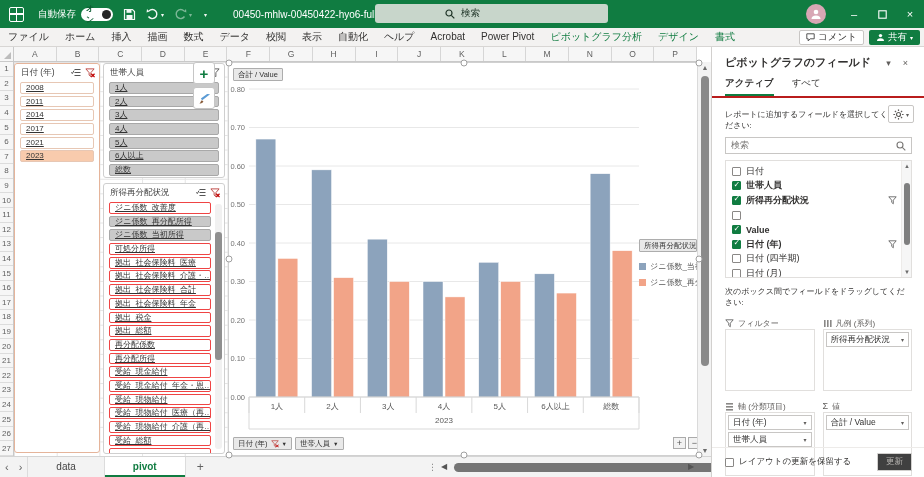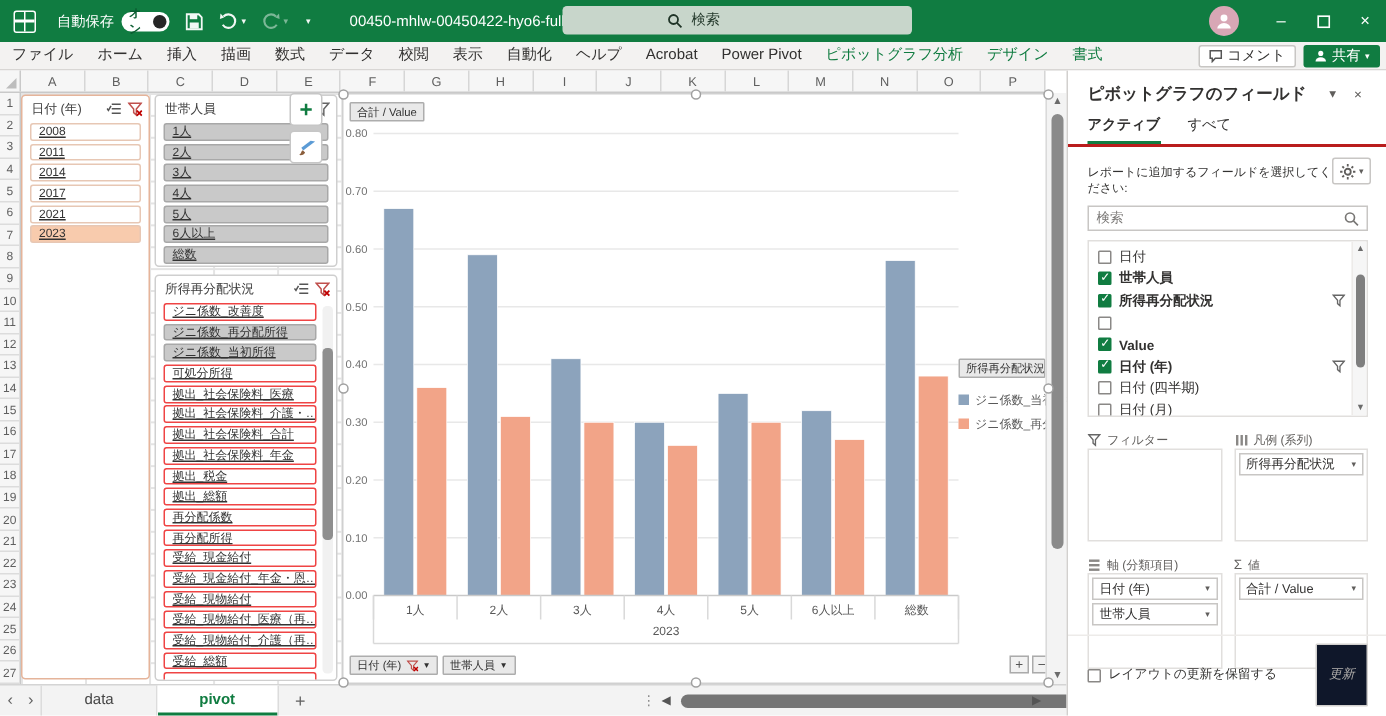--- a/index.html
+++ b/index.html
@@ -573,6 +573,7 @@
       <span class="a" style="bottom:2px">▼</span>
     </div>
     </div>
+  <div class="drag-instr">次のボックス間でフィールドをドラッグしてください:</div>
   <div id="areas">
       <div>
         <div class="area-label">

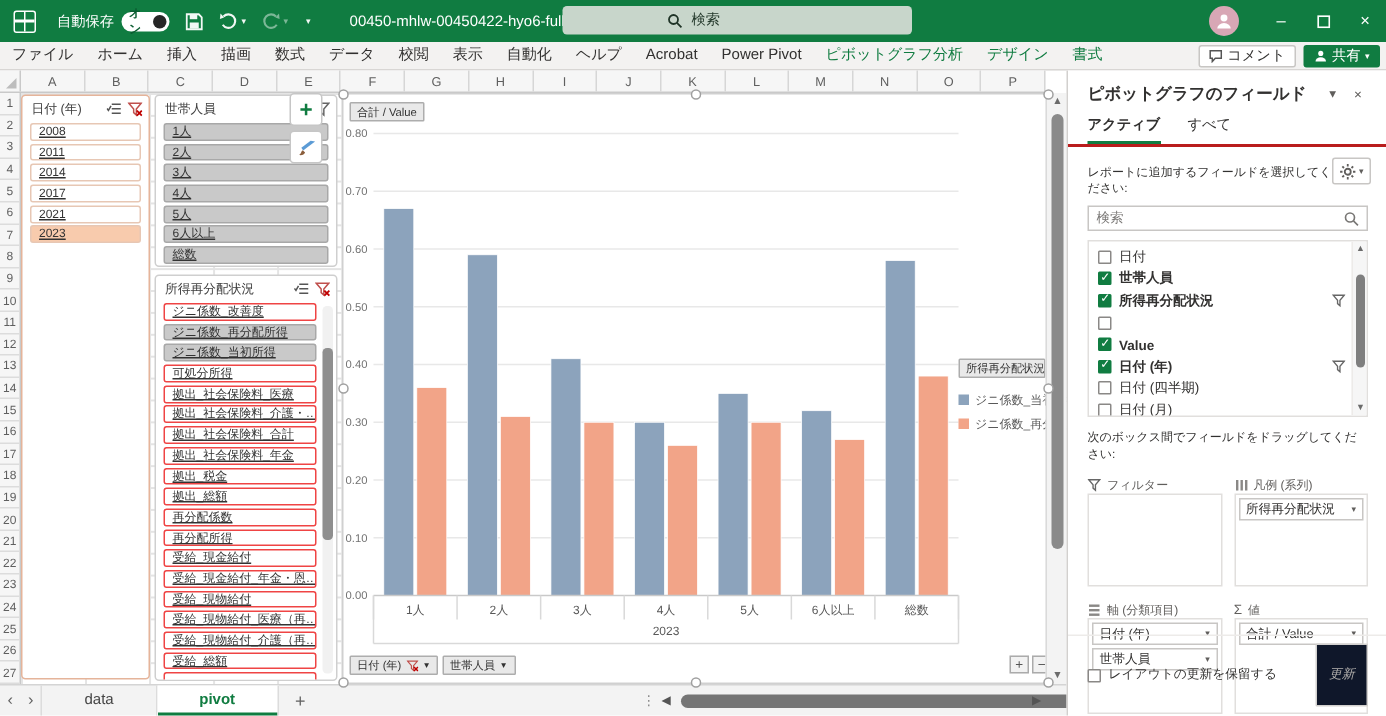--- a/index.html
+++ b/index.html
@@ -127,7 +127,7 @@
   .pane-bottom { position:absolute; left:0; bottom:0; width:100%; border-top:1px solid #EDEBE9; display:flex; align-items:center; padding:5px 12px 6px 13px; gap:5px; }
   .pane-bottom .cb { width:9px; height:9px; border:1px solid #8A8886; background:#fff; border-radius:1px; }
   .pane-bottom .lbl { flex:1; font-size:8.5px; }
-  .btn-update { border:1px solid #D2D0CE; background:#0f172a; color:#B5B2AF; font-size:8.5px; padding:14px 8px; border-radius:1px;font-style:italic; }
+  .btn-update { border:1px solid #D2D0CE; background:#404040; color:#B5B2AF; font-size:8.5px; padding:2px 8px; border-radius:1px; }
 
   svg.icon { display:block; }
 </style>

